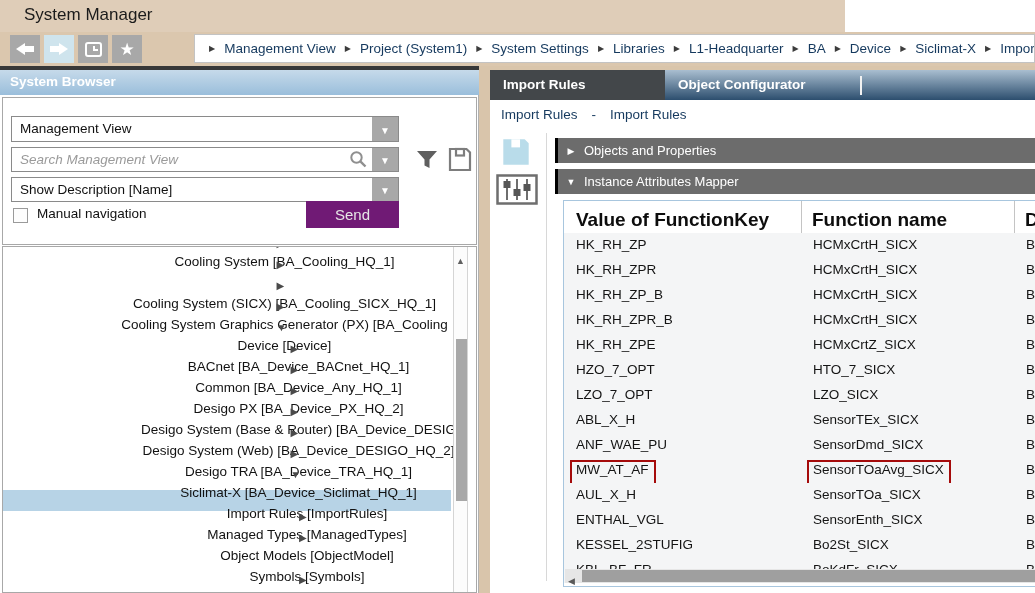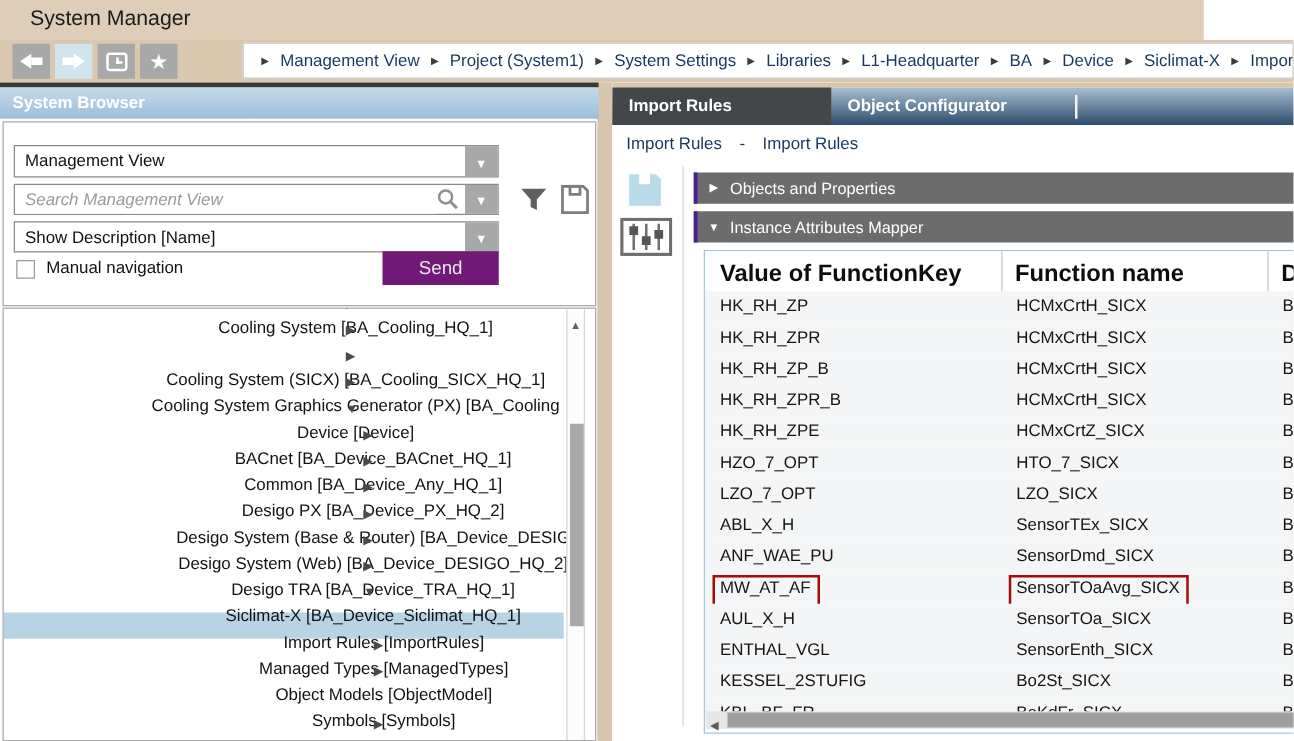--- a/index.html
+++ b/index.html
@@ -8,7 +8,7 @@
   .screen { position:relative; width:1035px; height:593px; overflow:hidden; background:#fff; }
 
   
-  .titlebar { position:absolute; left:0; top:0; width:963px; height:32px; background:#dfcdb8; }
+  .titlebar { position:absolute; left:0; top:0; width:845px; height:32px; background:#dfcdb8; }
   .titlebar .wtitle { position:absolute; left:24px; top:5px; font-size:17px; color:#1b1b1b; }
   .toolbar { position:absolute; left:0; top:32px; width:1035px; height:34px; background:#dbc7ae; }
   .tb-btn { position:absolute; top:3px; width:30px; height:28px; border:none; background:#a8a8a8; display:flex; align-items:center; justify-content:center; cursor:pointer; padding:0; }

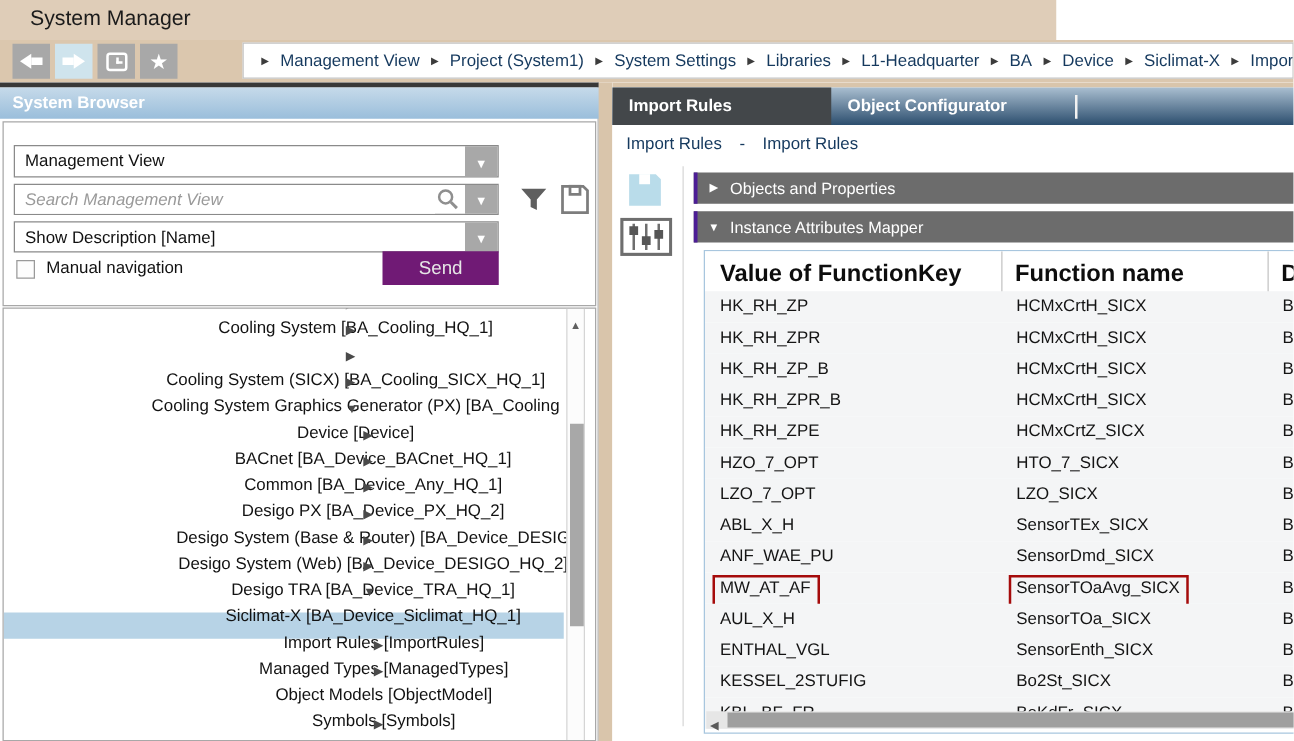--- a/index.html
+++ b/index.html
@@ -75,7 +75,7 @@
   .save-ic-right { position:absolute; left:11px; top:8px; cursor:default; }
   .sliders-ic { position:absolute; left:6px; top:45px; cursor:pointer; }
   .vdivider { position:absolute; left:56px; top:4px; width:1px; height:448px; background:#d8d8d8; }
-  .secbar { position:absolute; left:65px; width:480px; height:25px; background:#6c6c6c; border-left:3px solid #4c1d95; display:flex; align-items:center; cursor:pointer; }
+  .secbar { position:absolute; left:65px; width:480px; height:25px; background:#6c6c6c; border-left:3px solid #000000; display:flex; align-items:center; cursor:pointer; }
   .secbar.s0 { top:9px; } .secbar.s1 { top:40px; }
   .secarrow { width:26px; text-align:center; font-size:9px; color:#fff; }
   .secarrow.collapsed::before { content:"▶"; }

